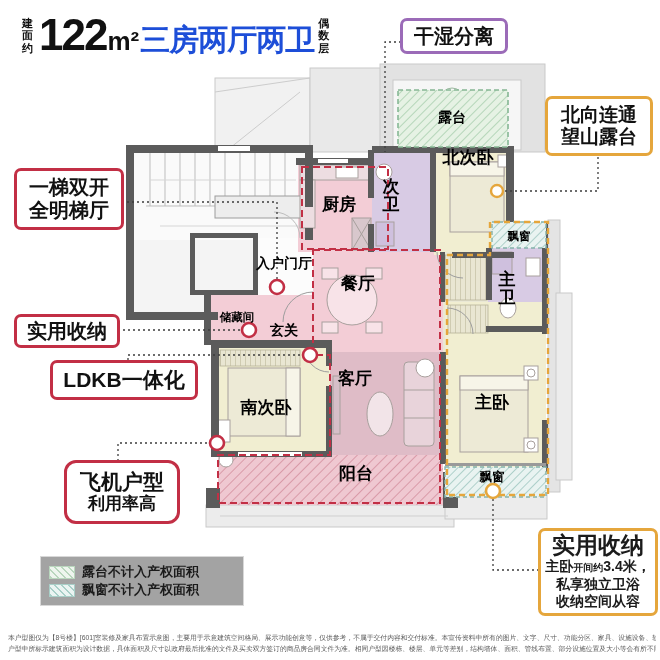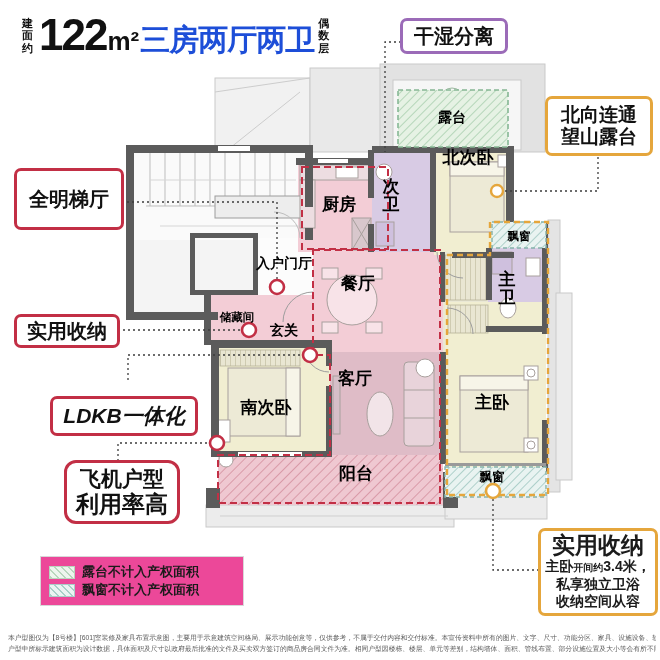--- a/index.html
+++ b/index.html
@@ -283,6 +283,7 @@
 </div>
 
 <div class="co red" style="left:14px;top:168px;width:104px;height:56px;">
+  <div class="l" style="font-size:20px;">一梯双开</div>
   <div class="l" style="font-size:20px;">全明梯厅</div>
 </div>
 

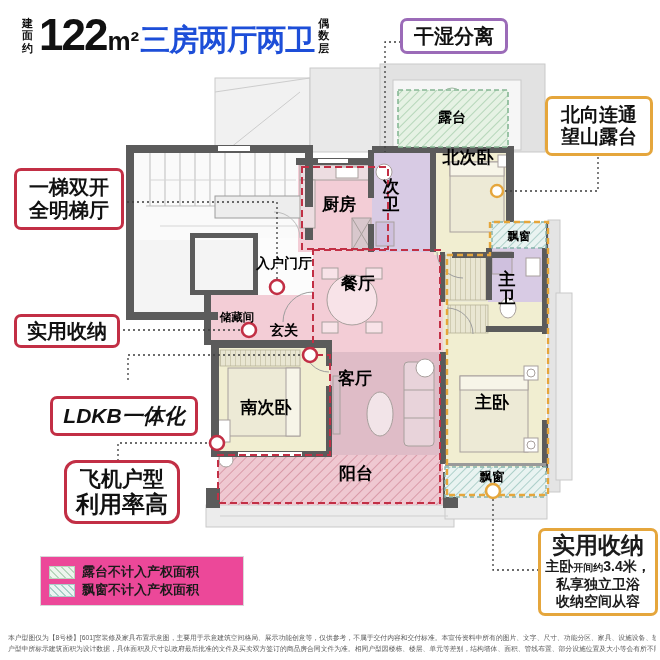--- a/index.html
+++ b/index.html
@@ -291,7 +291,7 @@
   <div class="l" style="font-size:20px;">实用收纳</div>
 </div>
 
-<div class="co red" style="left:50px;top:396px;width:142px;height:34px;font-style:italic;">
+<div class="co red" style="left:50px;top:360px;width:142px;height:34px;">
   <div class="l" style="font-size:21px;">LDKB一体化</div>
 </div>
 

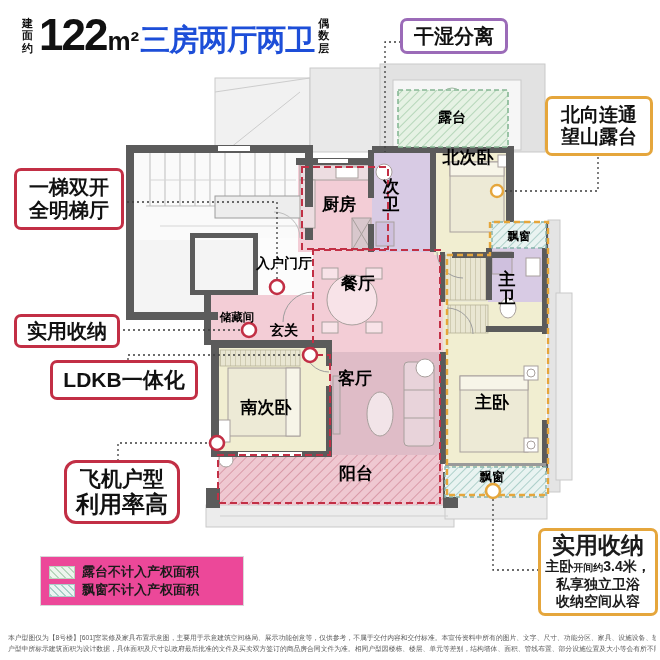--- a/index.html
+++ b/index.html
@@ -297,7 +297,7 @@
 
 <div class="co red" style="left:64px;top:460px;width:110px;height:58px;border-radius:12px;">
   <div class="l" style="font-size:21px;">飞机户型</div>
-  <div class="l" style="font-size:23px;">利用率高</div>
+  <div class="l" style="font-size:17px;">利用率高</div>
 </div>
 
 <div class="co orange" style="left:538px;top:528px;width:114px;height:82px;">

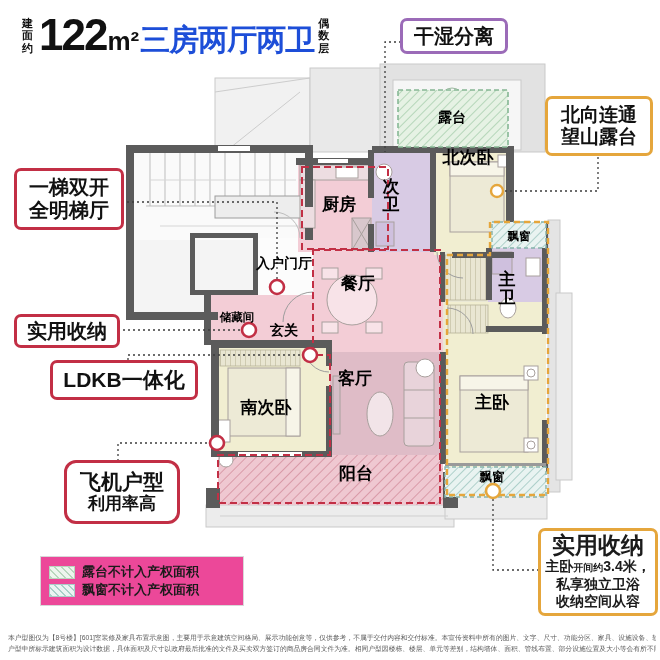--- a/index.html
+++ b/index.html
@@ -28,7 +28,7 @@
   .s17{font-size:17px;} .s15{font-size:14px;} .s13{font-size:12.5px;} .s12{font-size:11.5px;}
   
   .legend{position:absolute;left:40px;top:556px;width:186px;border:1px solid #d8d8d8;
-          background:#ec4899;padding:6px 8px;z-index:25;}
+          background:#a3a3a3;padding:6px 8px;z-index:25;}
   .lrow{display:flex;align-items:center;gap:7px;height:18px;}
   .sw{width:24px;height:11px;flex:0 0 24px;}
   .sw.g1{background:repeating-linear-gradient(45deg,#b9d6bd 0 1.5px,#eef5ee 1.5px 5px);border:1px solid #b9d6bd;}

